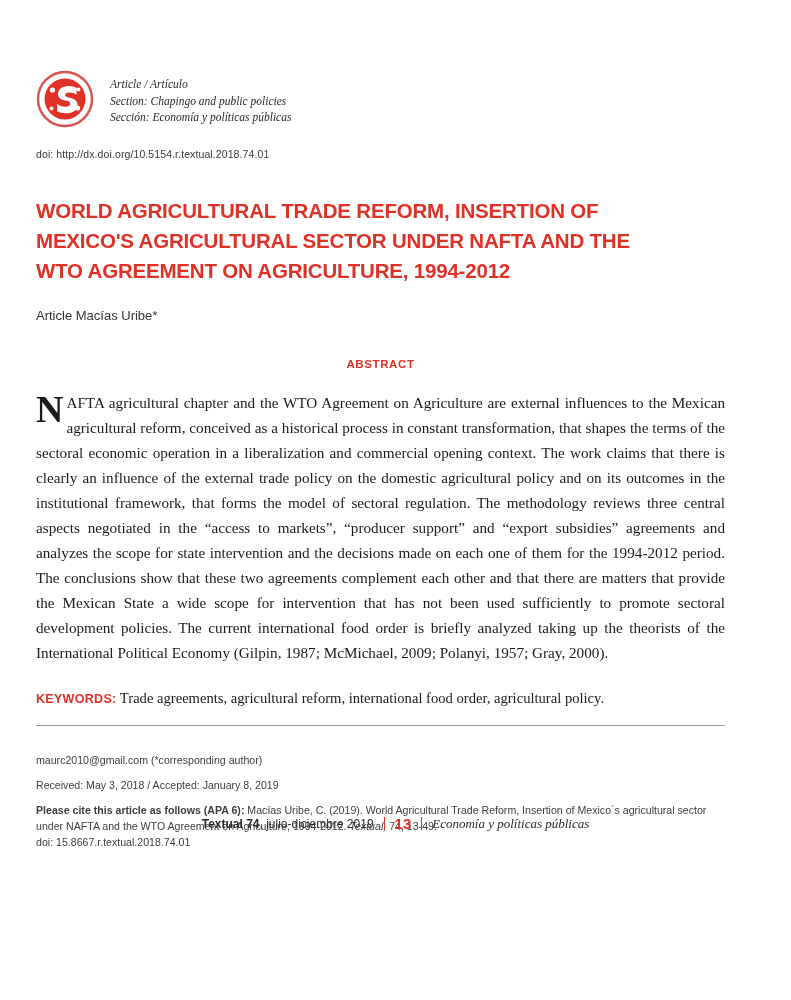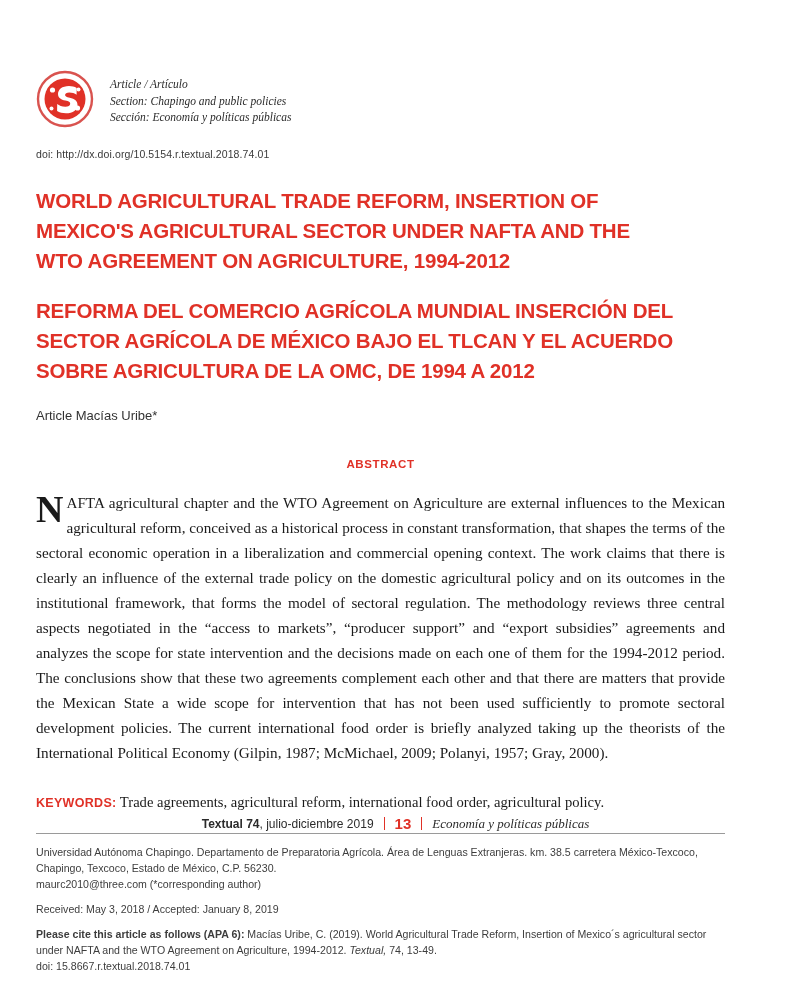--- a/index.html
+++ b/index.html
@@ -55,7 +55,7 @@
 
   
   .title-en {
-    margin-top: 26px;
+    margin-top: 36px;
     font-family: "Liberation Sans", sans-serif;
     font-weight: bold;
     font-size: 20.5px;

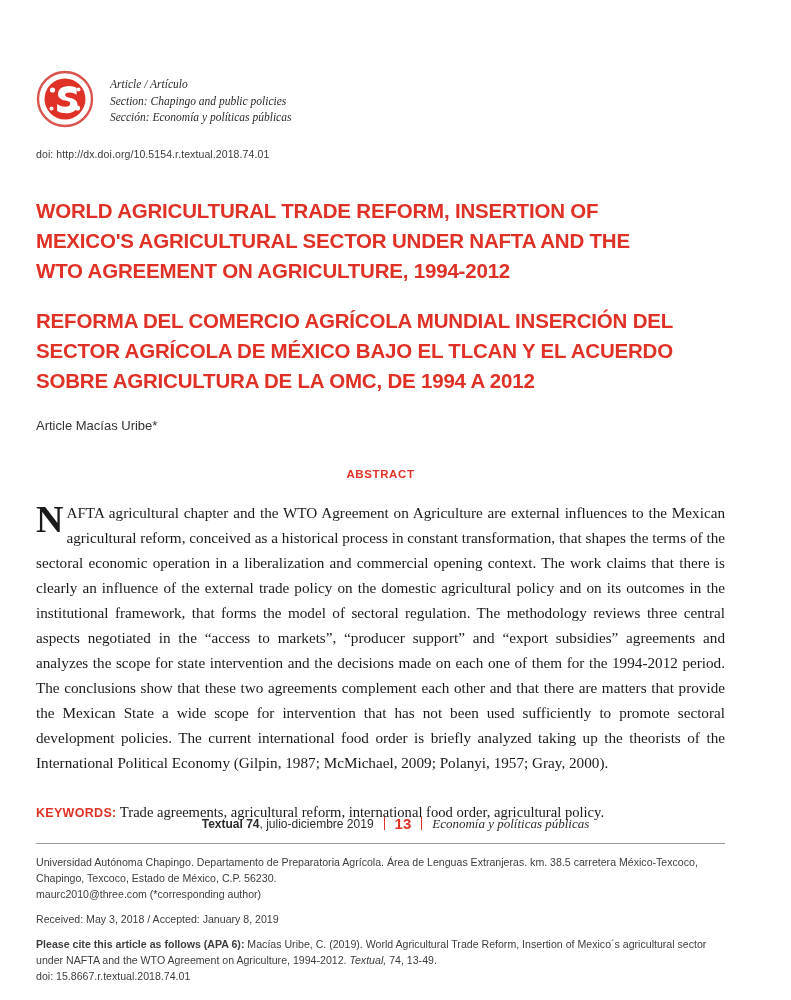--- a/index.html
+++ b/index.html
@@ -205,7 +205,6 @@
   <div class="doi-line">doi: http://dx.doi.org/10.5154.r.textual.2018.74.01</div>
 
   <h1 class="title-en">WORLD AGRICULTURAL TRADE REFORM, INSERTION OF MEXICO'S  AGRICULTURAL SECTOR UNDER NAFTA AND THE WTO AGREEMENT ON AGRICULTURE, 1994-2012</h1>
-  <h2 class="title-es">REFORMA DEL COMERCIO AGRÍCOLA MUNDIAL INSERCIÓN DEL SECTOR AGRÍCOLA DE MÉXICO BAJO EL TLCAN Y EL ACUERDO SOBRE AGRICULTURA DE LA OMC, DE 1994 A 2012</h2>
 
   <div class="author">Article Macías Uribe*</div>
 

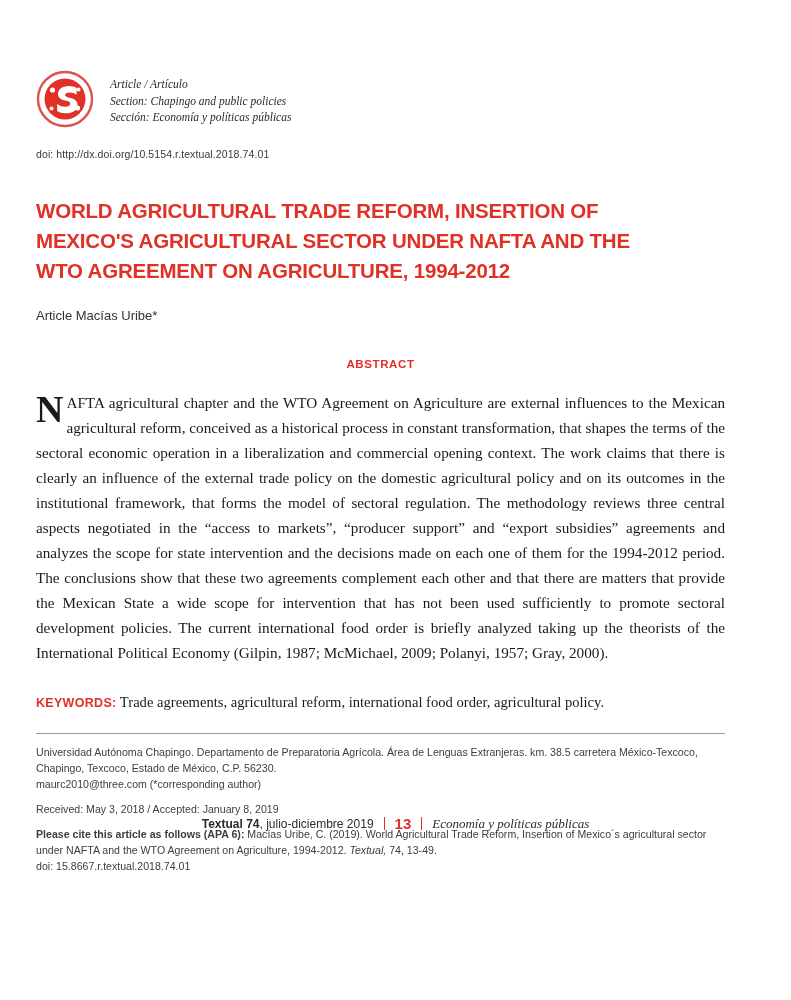--- a/index.html
+++ b/index.html
@@ -117,7 +117,7 @@
     margin-top: 22px;
     font-family: "Liberation Serif", serif;
     font-size: 14.6px;
-    line-height: 30px;
+    line-height: 22px;
     color: #1a1a1a;
   }
   .keywords .kw-label {

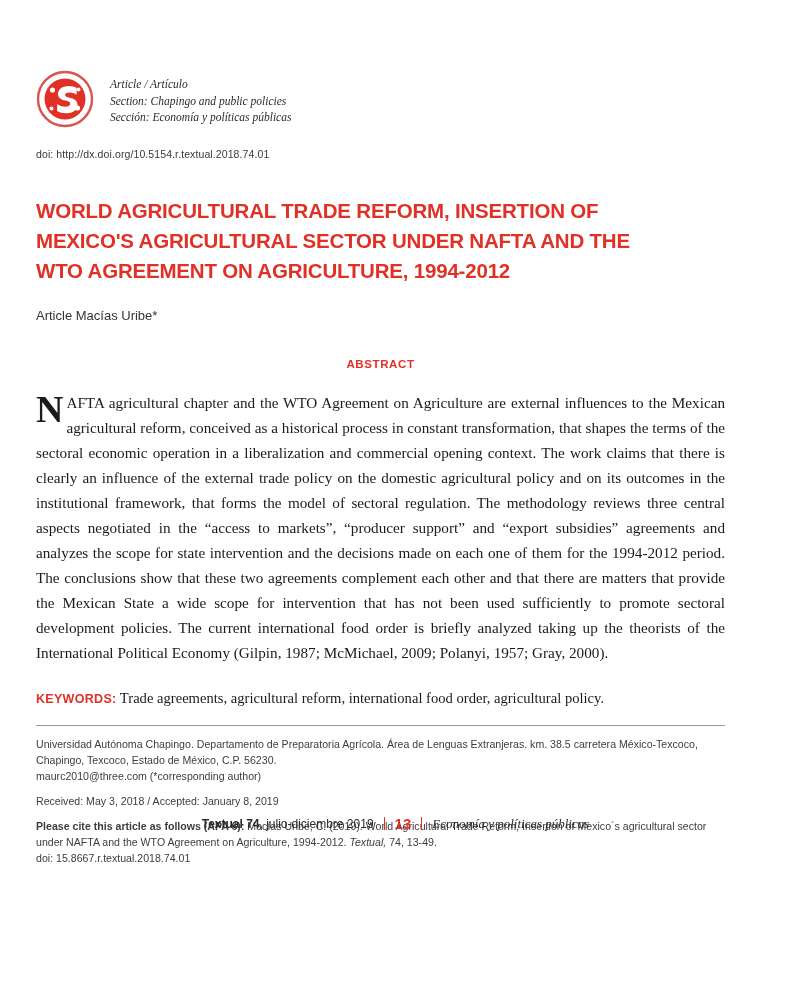--- a/index.html
+++ b/index.html
@@ -220,7 +220,7 @@
 
   <div class="footnotes">
     <div class="blk">
-      <span>Universidad Autónoma Chapingo. Departamento de Preparatoria Agrícola. Área de Lenguas Extranjeras. km. 38.5 carretera México-Texcoco, Chapingo, Texcoco, Estado de México, C.P. 56230.</span><br>
+      <br>
       <span>maurc2010@three.com  (*corresponding author)</span>
     </div>
     <div class="blk">Received: May 3, 2018 / Accepted: January 8, 2019</div>

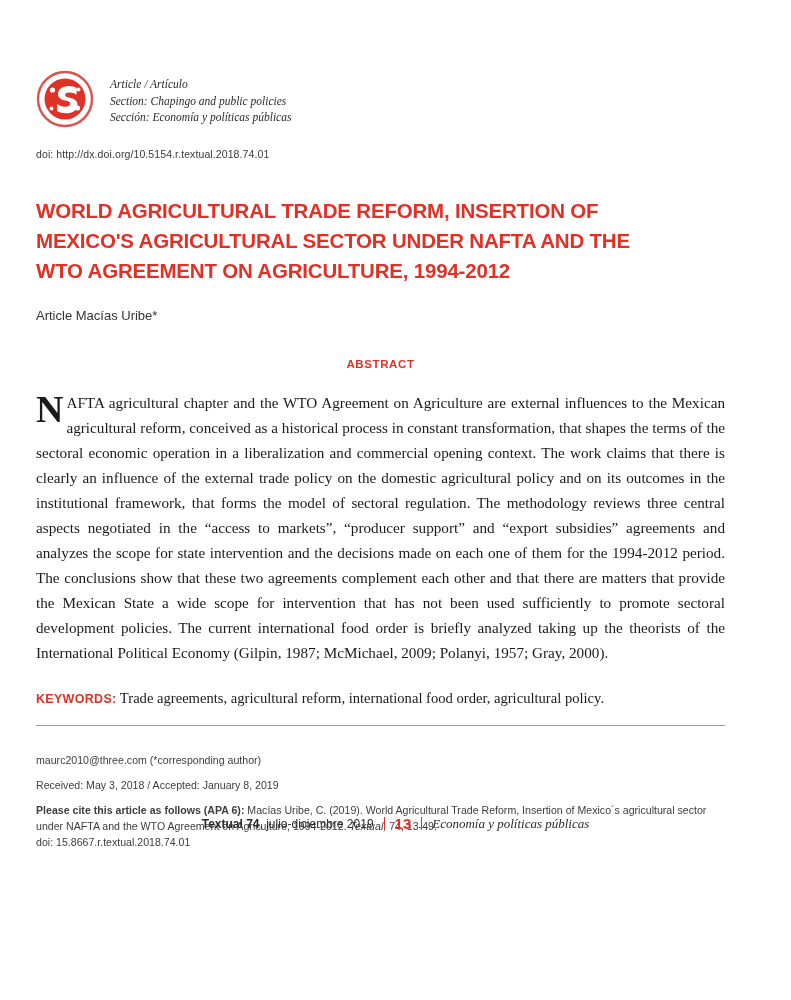--- a/index.html
+++ b/index.html
@@ -221,7 +221,7 @@
   <div class="footnotes">
     <div class="blk">
       <br>
-      <span>maurc2010@three.com  (*corresponding author)</span>
+      <span>maurc2010@gmail.com  (*corresponding author)</span>
     </div>
     <div class="blk">Received: May 3, 2018 / Accepted: January 8, 2019</div>
     <div class="blk">

